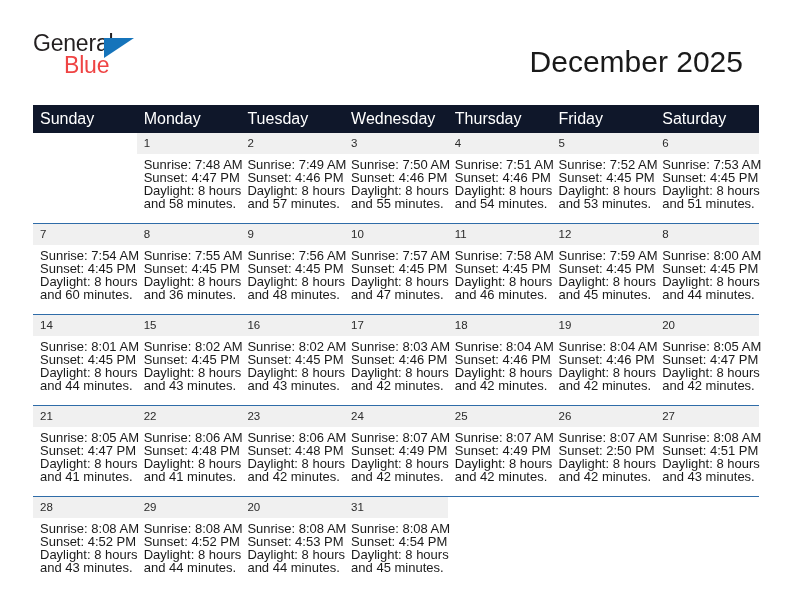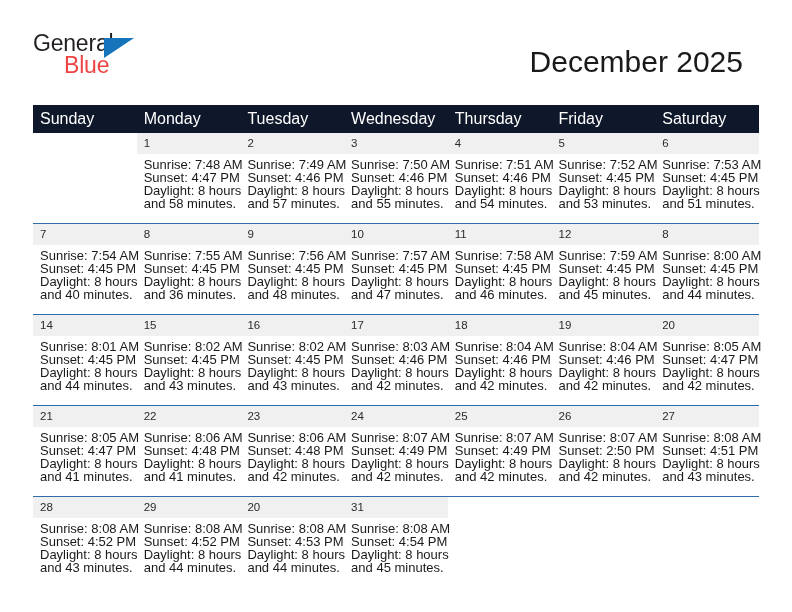--- a/index.html
+++ b/index.html
@@ -249,7 +249,7 @@
               <div>Sunrise: 7:54 AM</div>
               <div>Sunset: 4:45 PM</div>
               <div>Daylight: 8 hours</div>
-              <div>and 40 minutes.</div>
+              <div>and 60 minutes.</div>
             </div>
           </td>
           <td class="day-cell">

